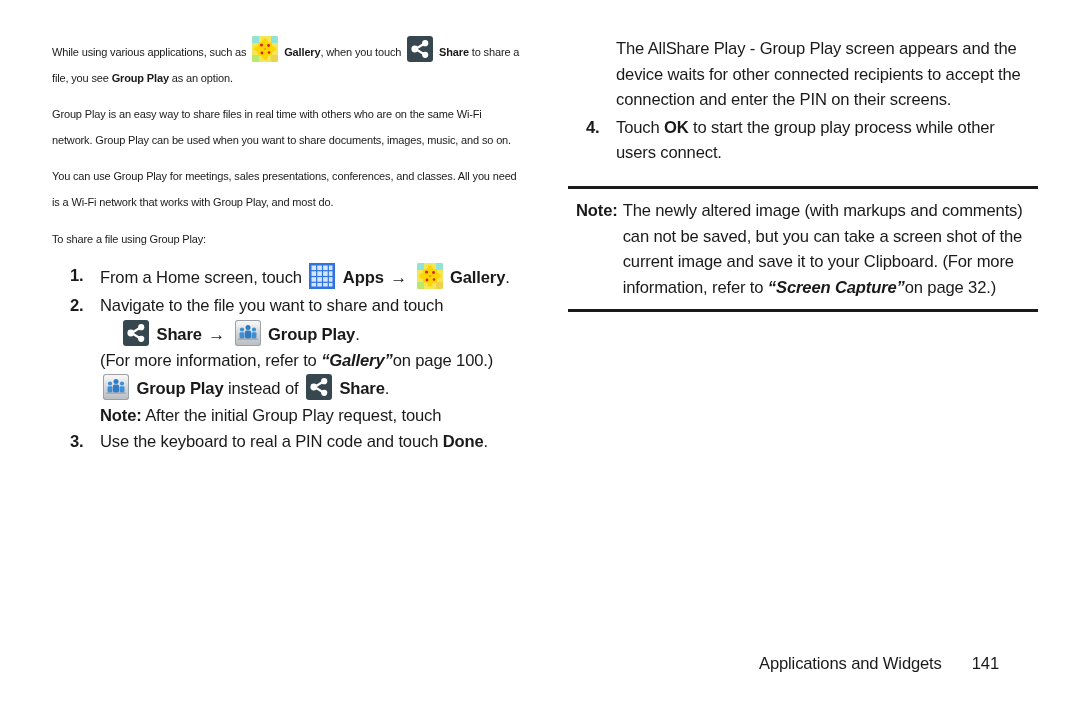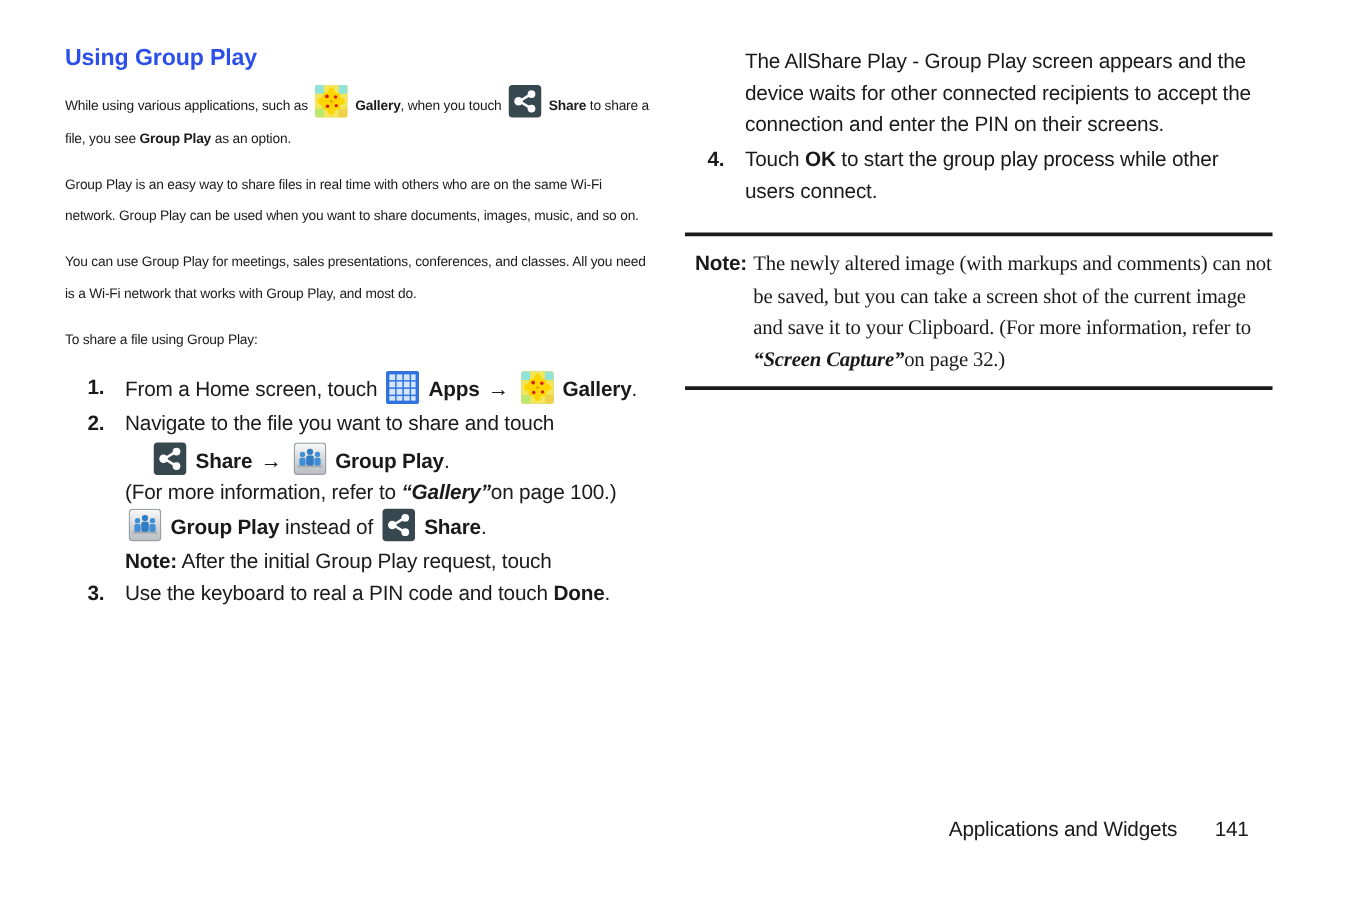--- a/index.html
+++ b/index.html
@@ -182,7 +182,6 @@
 
   <div class="col col-left">
 
-    <div class="h2">Using Group Play</div>
 
     <p class="para">
       <span>While using various applications, such as</span>

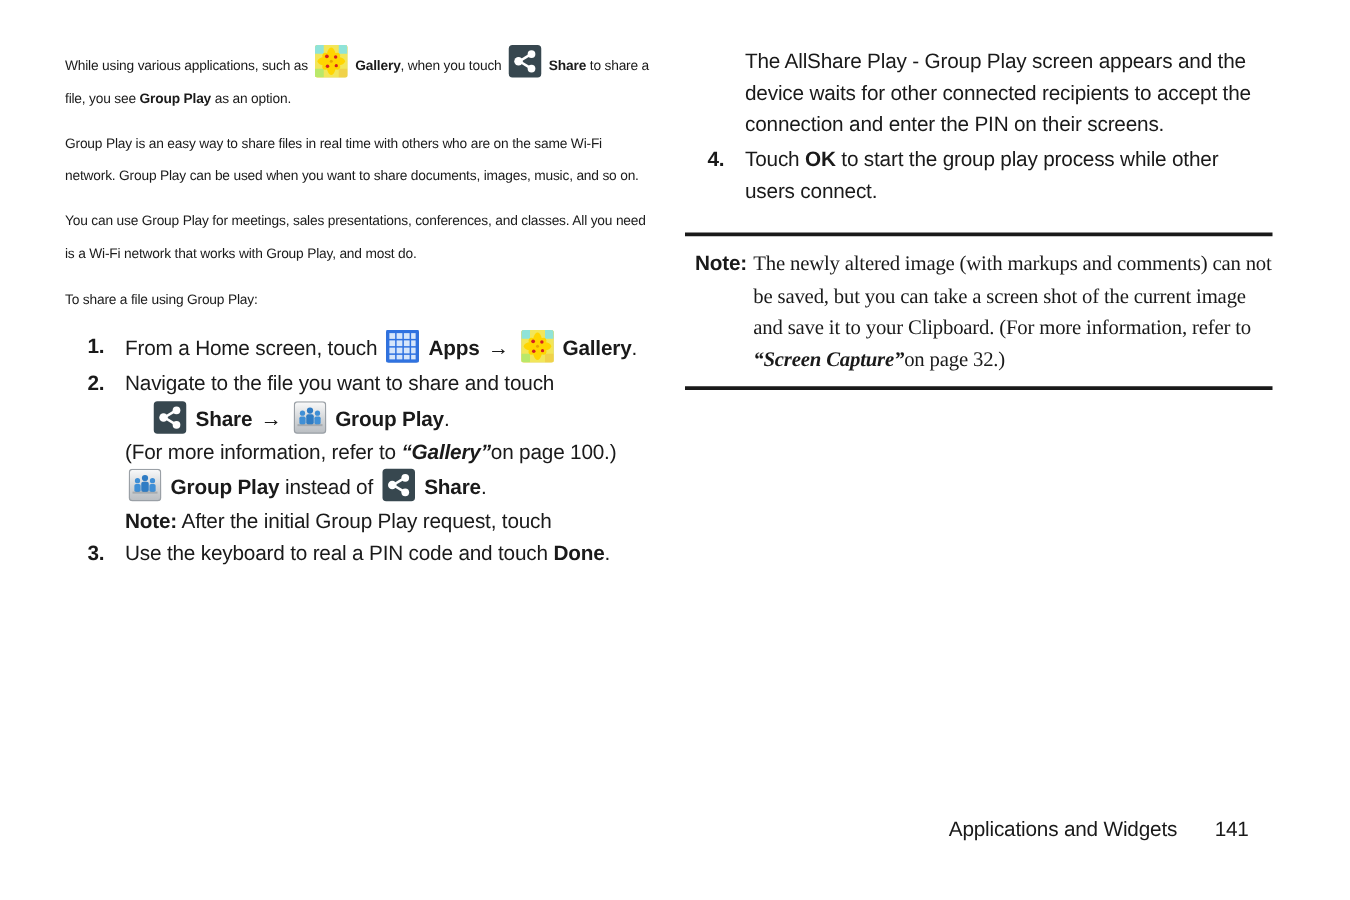--- a/index.html
+++ b/index.html
@@ -29,7 +29,7 @@
     width: 470px;
   }
   .col-left  { left: 52px; }
-  .col-right { left: 548px; }
+  .col-right { left: 568px; }
 
   
   .h2 {

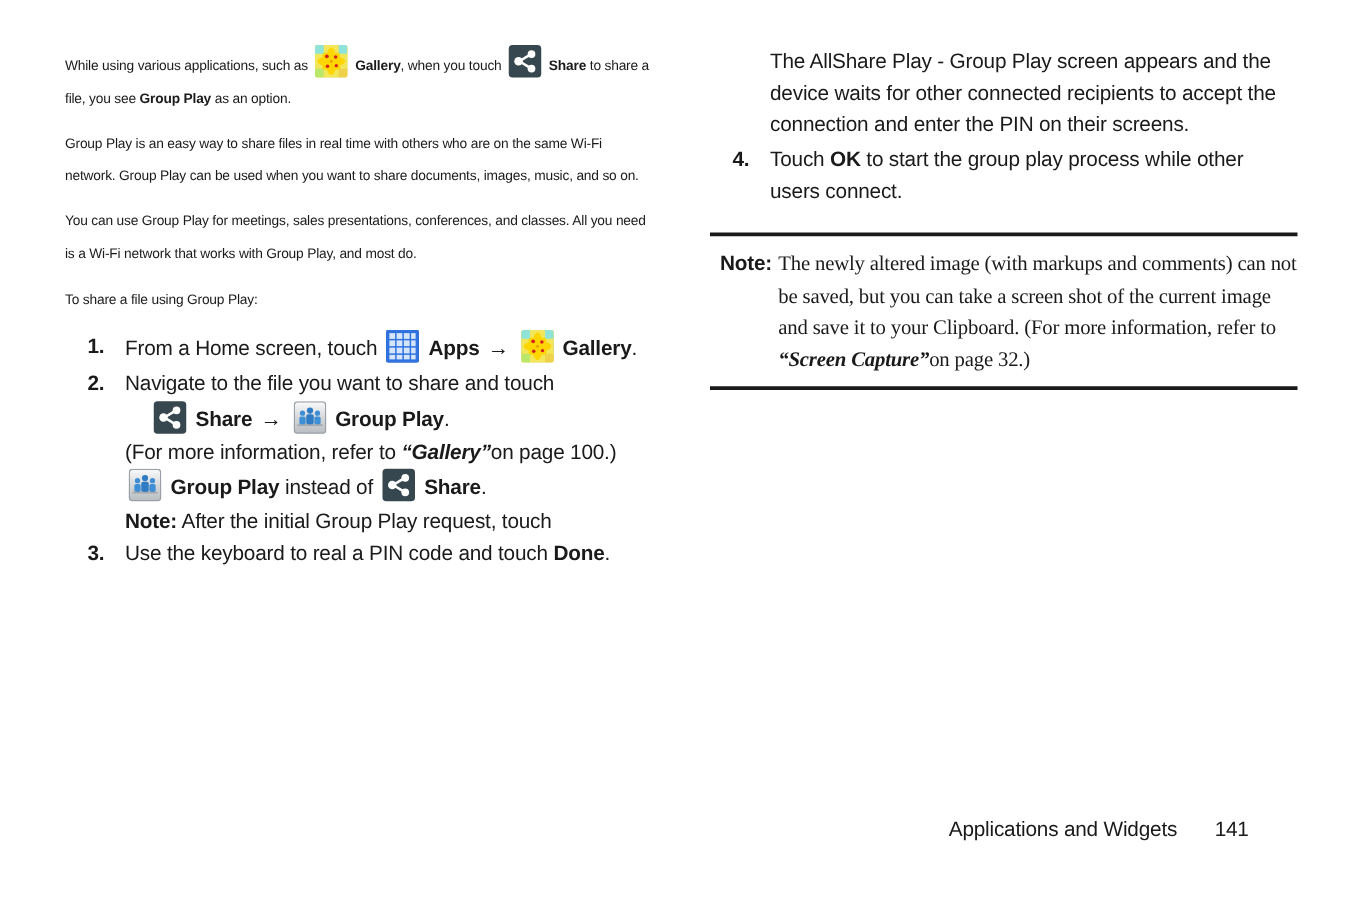--- a/index.html
+++ b/index.html
@@ -105,7 +105,7 @@
     flex: 0 0 auto;
     padding-right: 5px;
   }
-  .note-text { flex: 1 1 auto; font-family: Liberation Serif, serif; }
+  .note-text { flex: 1 1 auto; }
 
   .note-inline { margin-top: 2px; }
 

